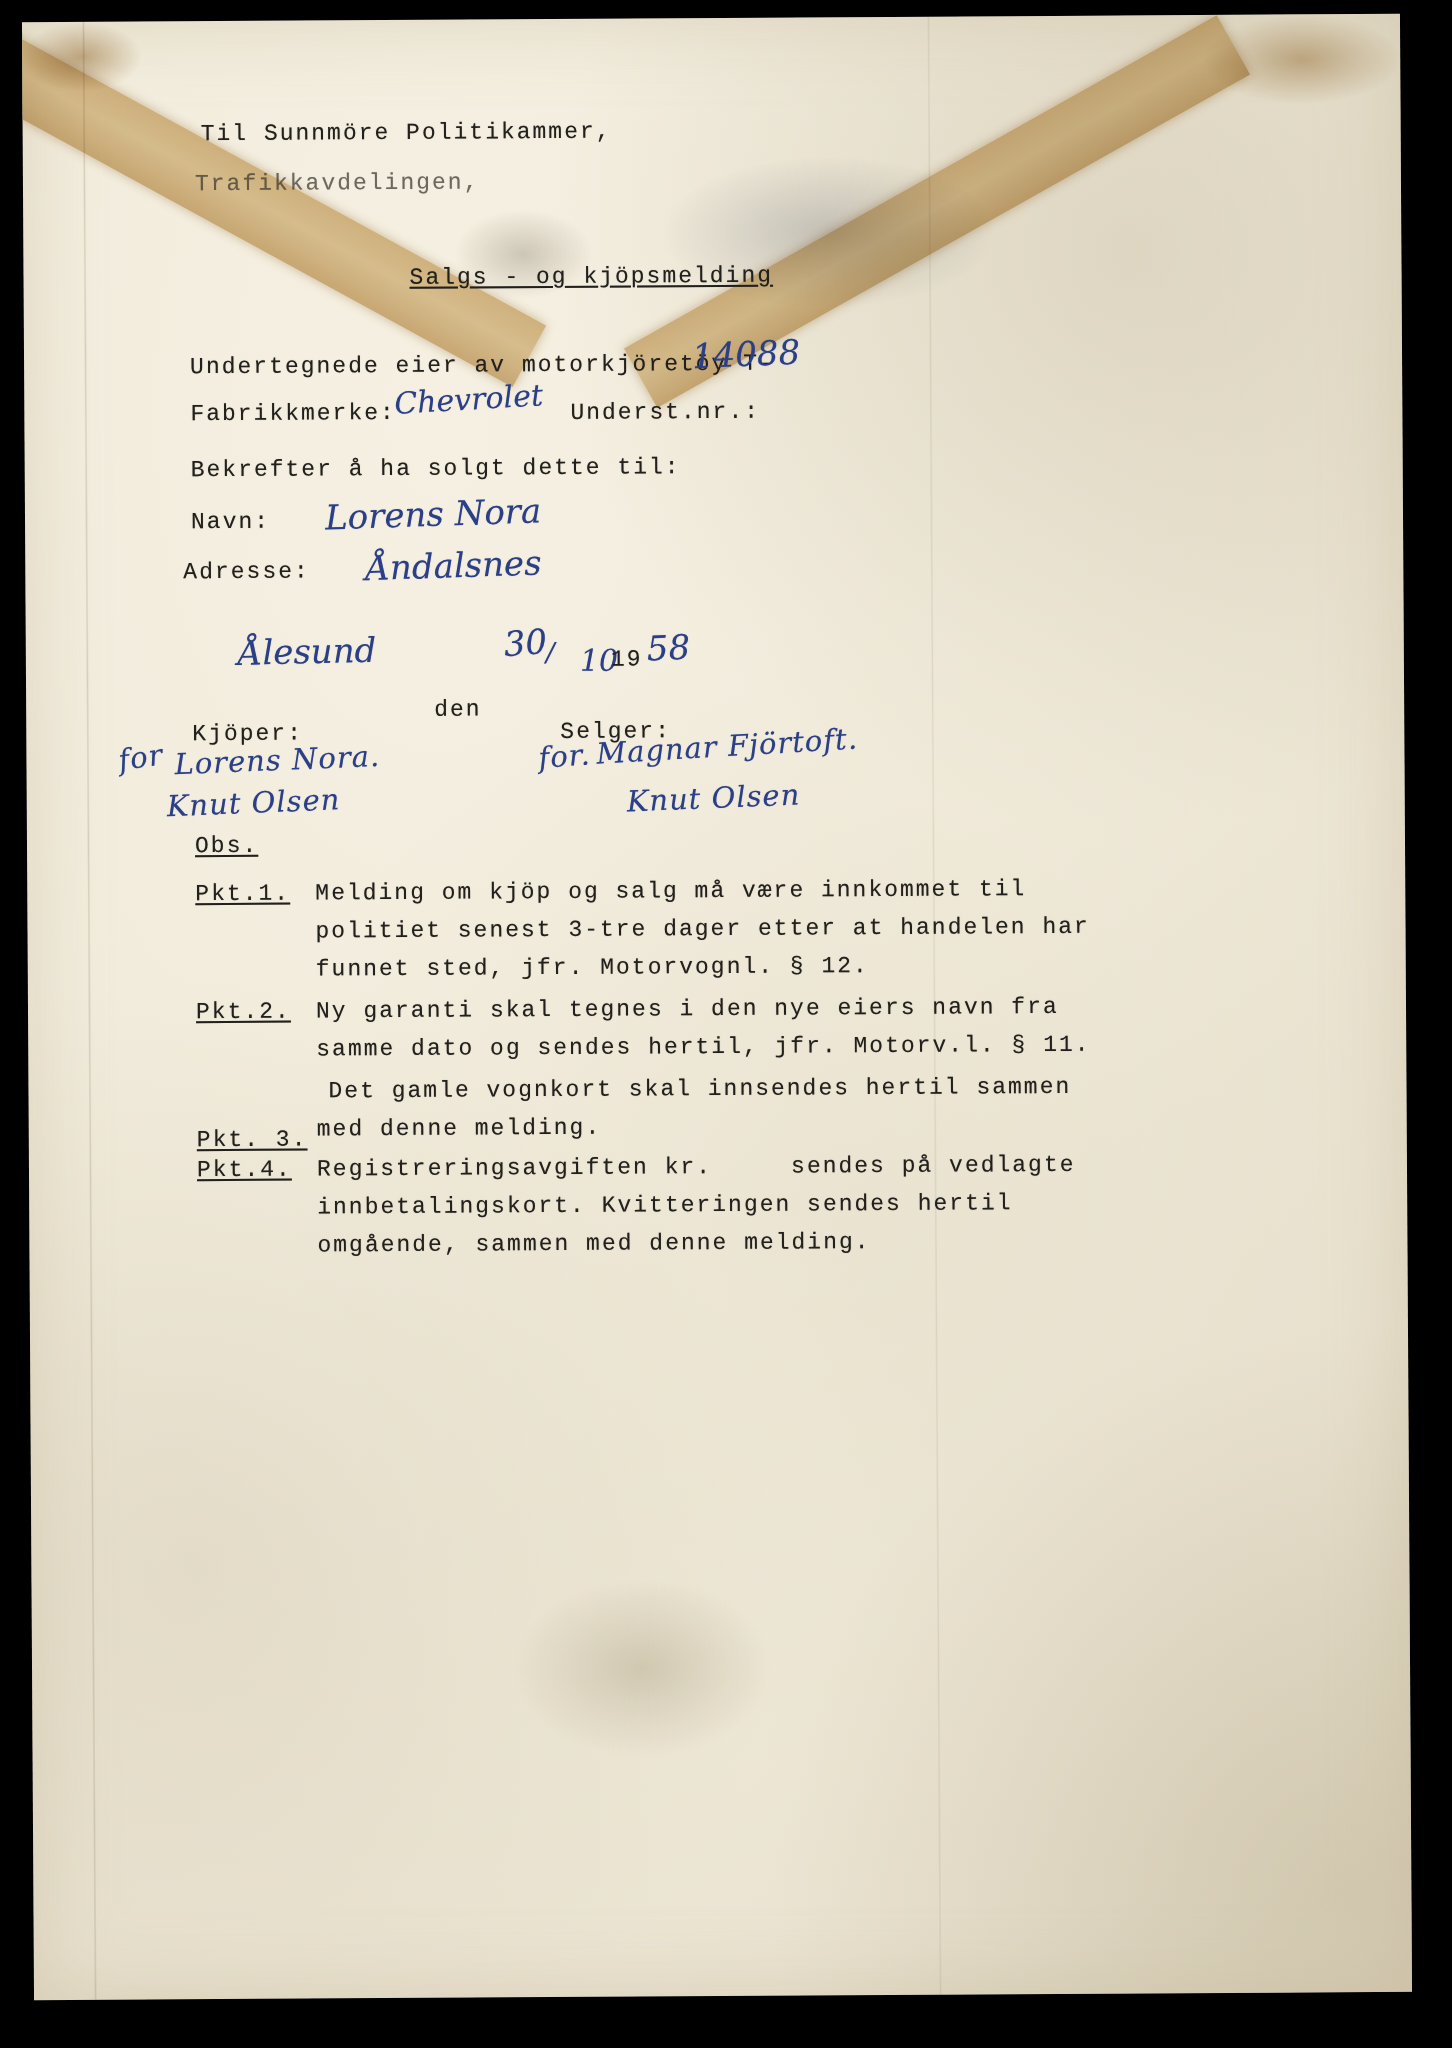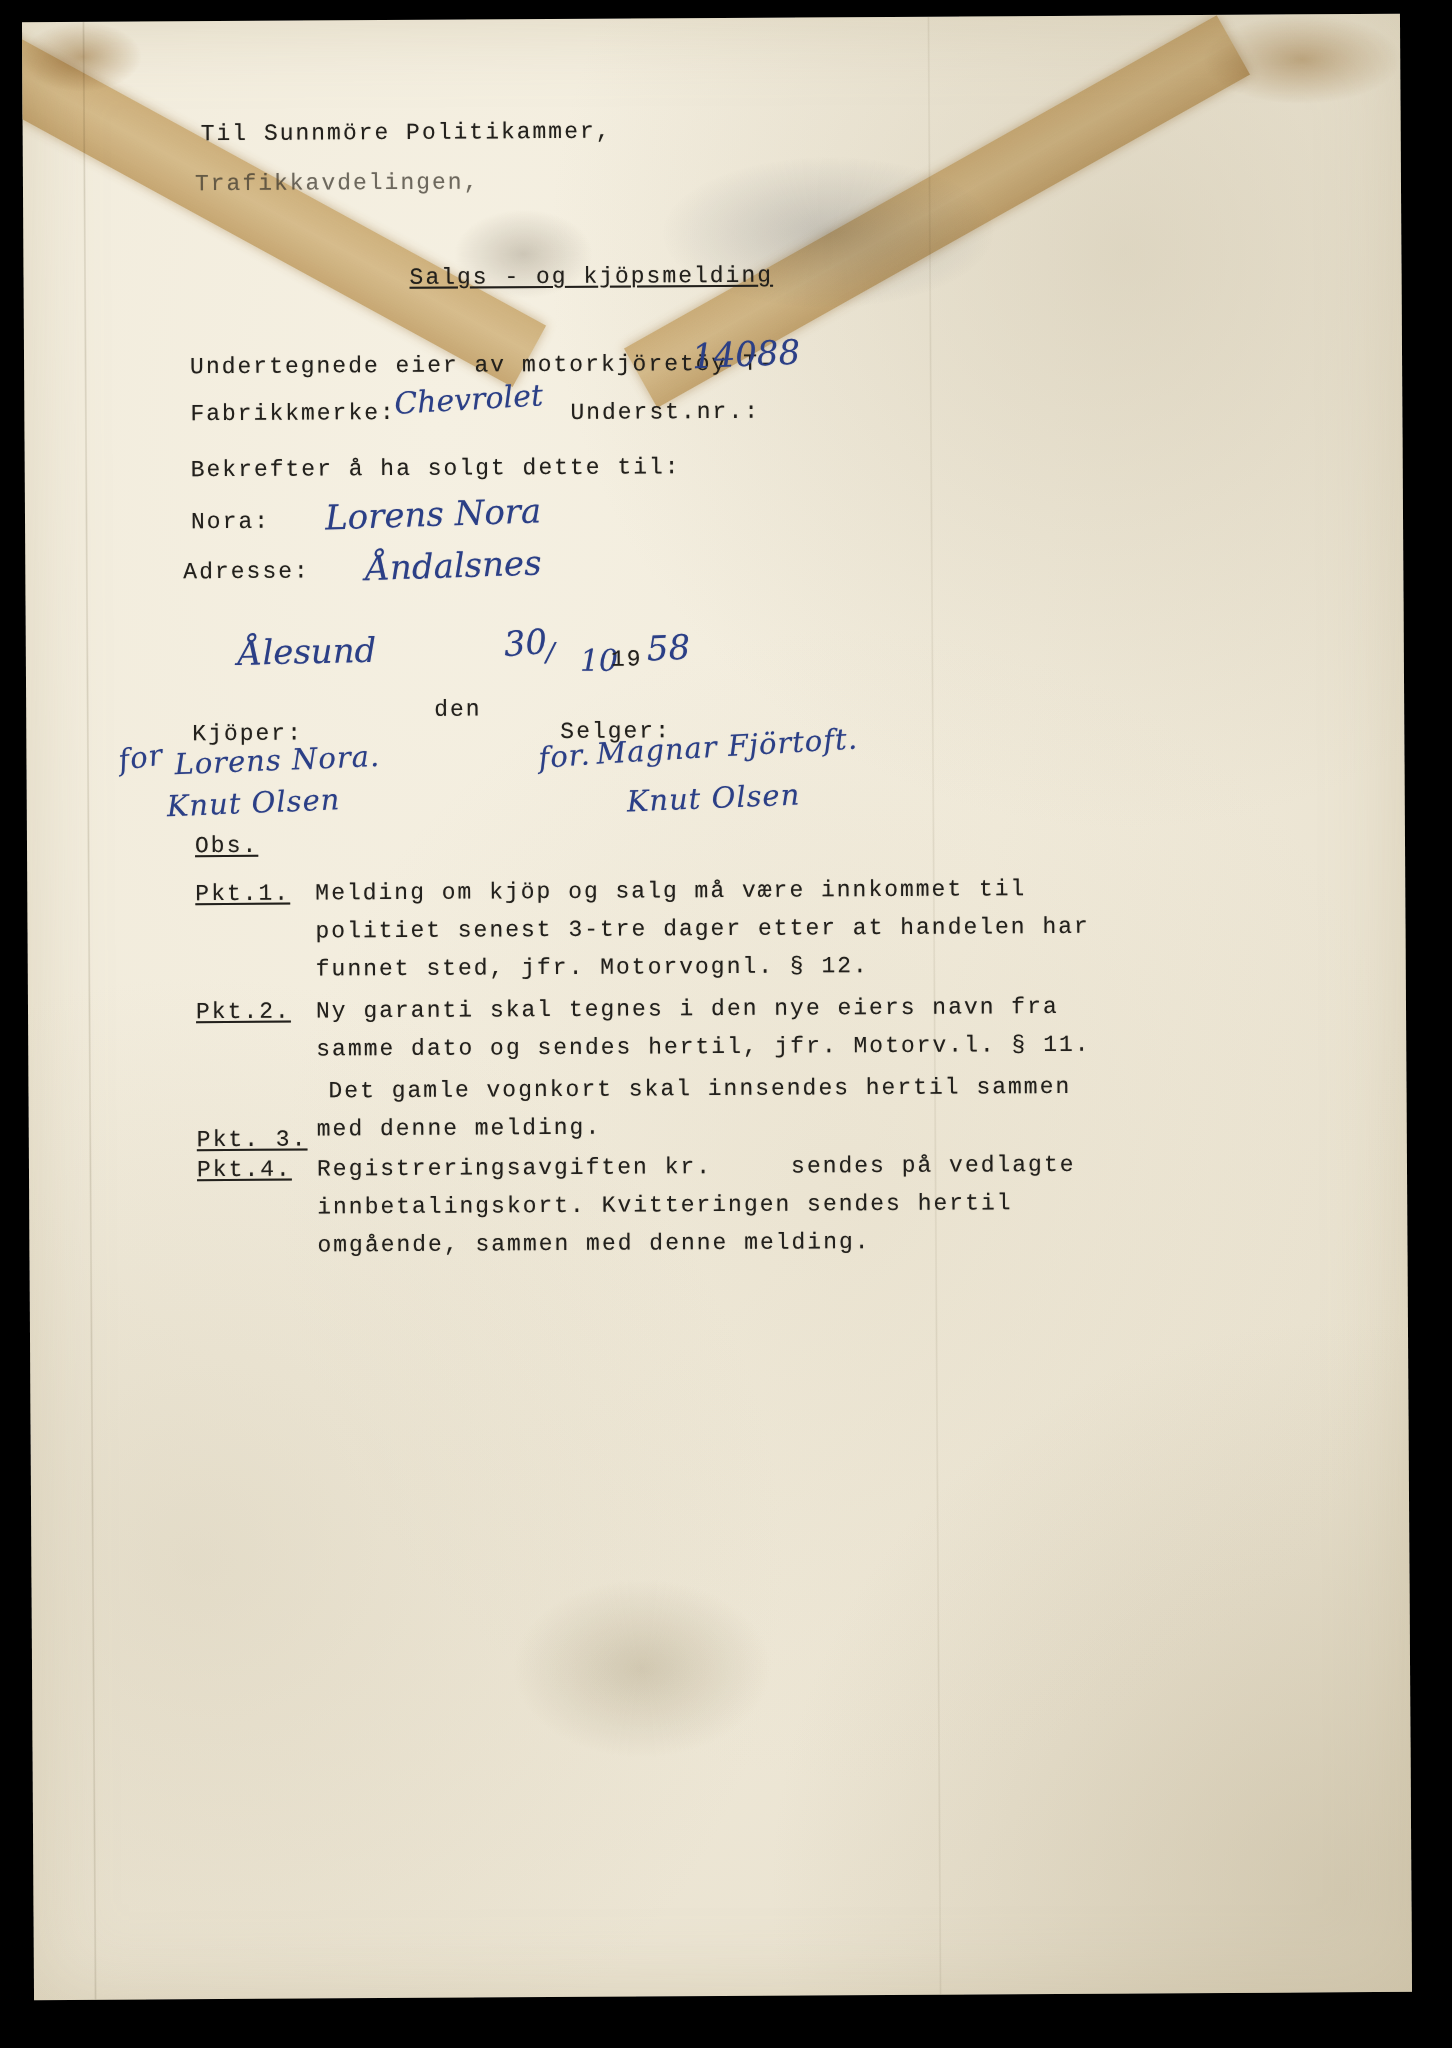--- a/index.html
+++ b/index.html
@@ -137,7 +137,7 @@
 
       <div class="tw" style="left:166px; top:436px;">Bekrefter å ha solgt dette til:</div>
 
-      <div class="tw" style="left:166px; top:488px;">Nora:</div>
+      <div class="tw" style="left:166px; top:488px;">Navn:</div>
       <div class="hw big" style="left:300px; top:477px; transform: rotate(-1.5deg);">Lorens Nora</div>
 
       <div class="tw" style="left:158px; top:538px;">Adresse:</div>

